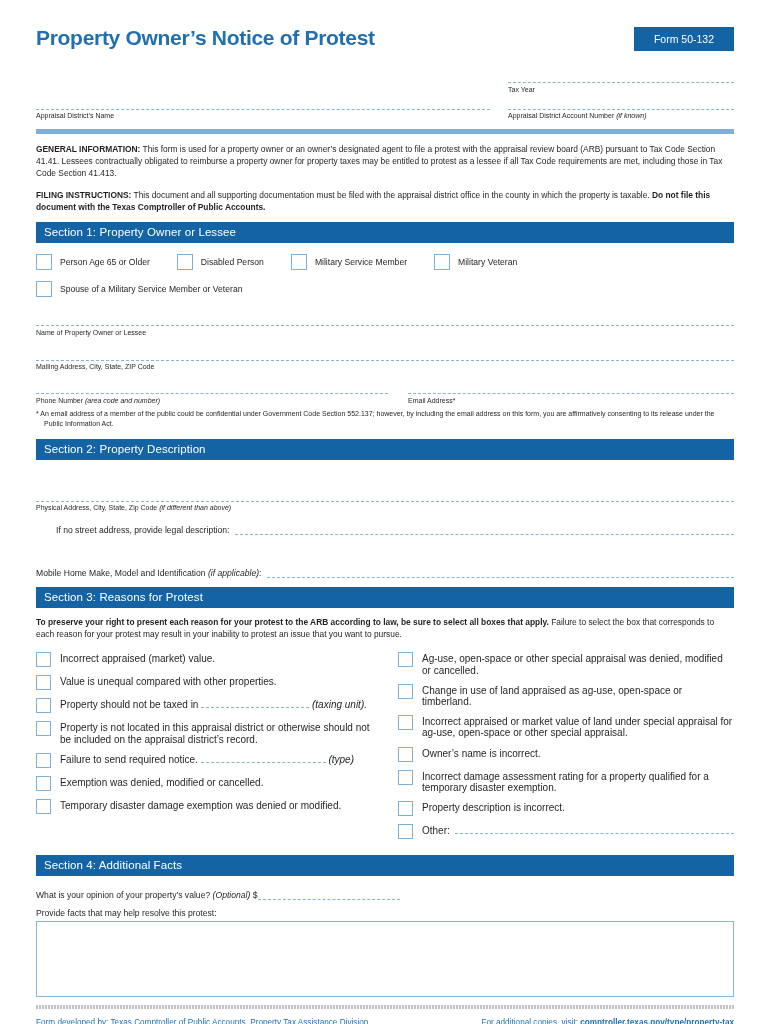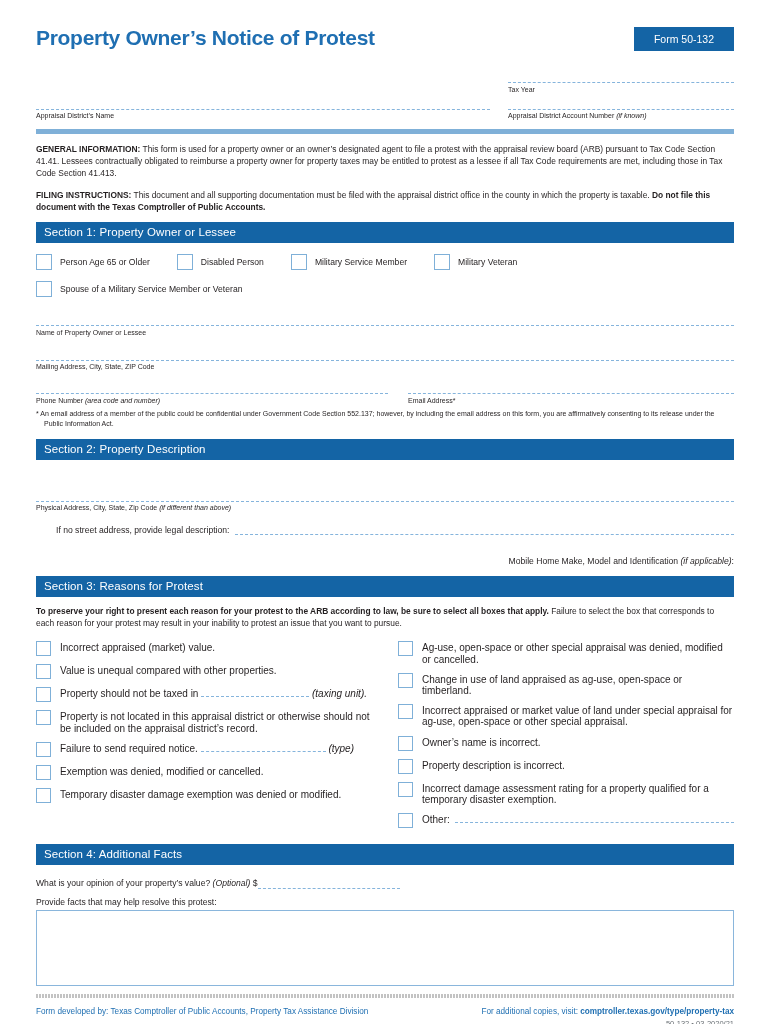--- a/index.html
+++ b/index.html
@@ -179,7 +179,7 @@
     <span class="grow"></span>
   </div>
 
-  <div class="inline-field" style="margin-top:21px;flex-direction:column;">
+  <div class="inline-field" style="margin-top:32px;">
     <span class="lbl"><span>Mobile Home Make, Model and Identification </span><span class="it">(if applicable)</span><span>:</span></span>
     <span class="grow"></span>
   </div>

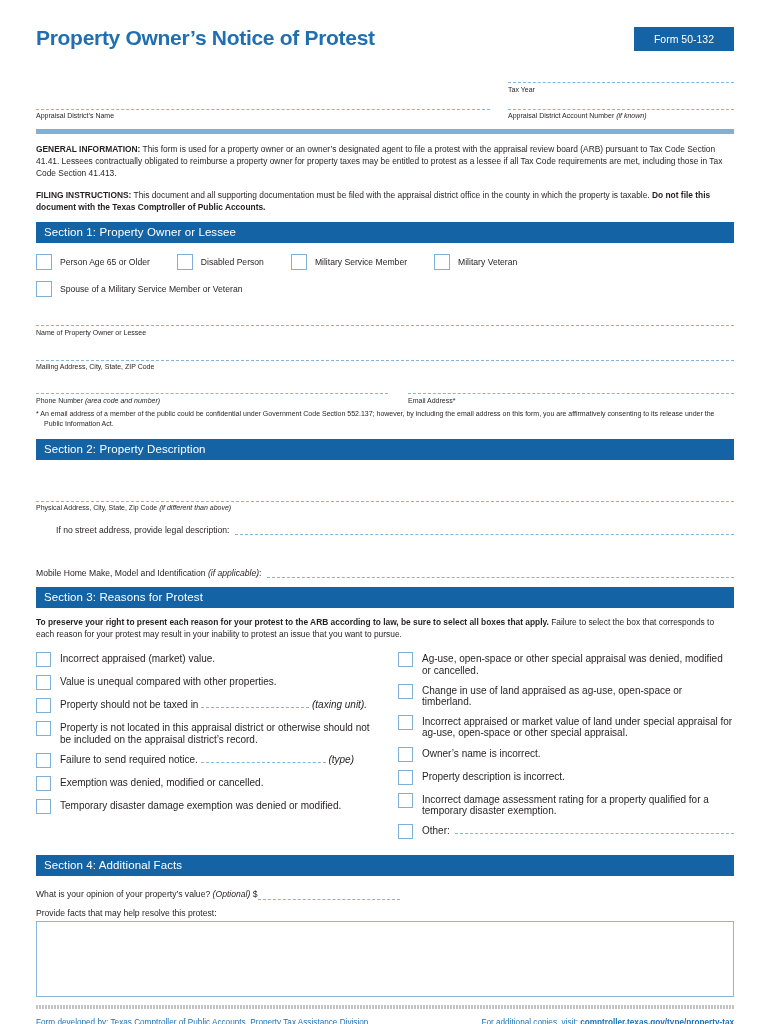--- a/index.html
+++ b/index.html
@@ -251,12 +251,12 @@
 
       <div class="s3-item">
         <span class="cb"></span>
+        <span class="cb-label">Incorrect damage assessment rating for a property qualified for a temporary disaster exemption.</span>
+      </div>
+
+      <div class="s3-item">
+        <span class="cb"></span>
         <span class="cb-label">Property description is incorrect.</span>
-      </div>
-
-      <div class="s3-item">
-        <span class="cb"></span>
-        <span class="cb-label">Incorrect damage assessment rating for a property qualified for a temporary disaster exemption.</span>
       </div>
 
       <div class="s3-item">

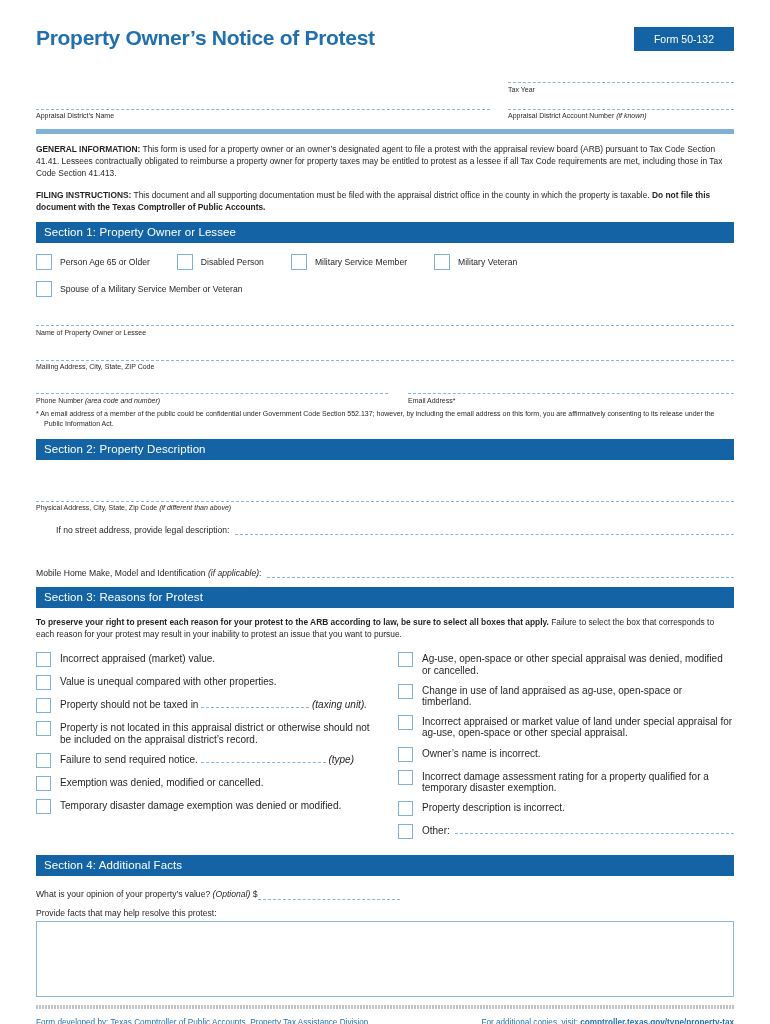--- a/index.html
+++ b/index.html
@@ -68,7 +68,7 @@
   .wgrow { flex:1; margin-left:5px; height:9px; border-bottom:1px dashed #85b4dc; }
 
   
-  .opinion-row { display:flex; align-items:flex-start; font-size:8.6px; margin-top:13px; }
+  .opinion-row { display:flex; align-items:center; font-size:8.6px; margin-top:13px; }
   .facts-label { font-size:8.6px; margin-top:8px; }
   .facts-box { margin-top:3px; height:76px; border:1px solid #8ab6dc; background:#fff; }
 

